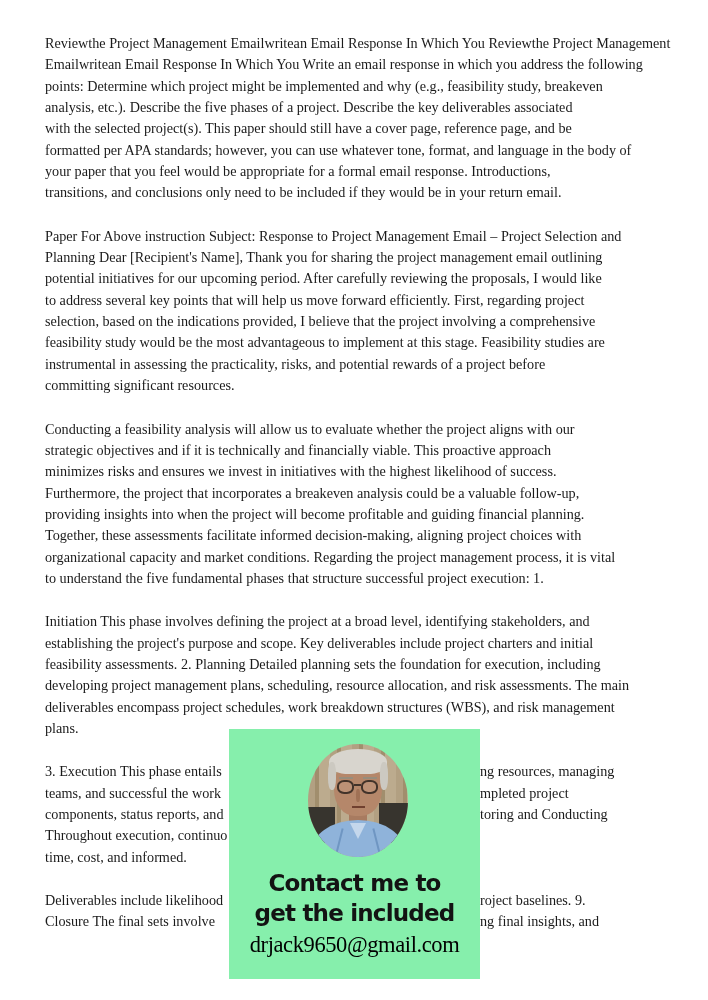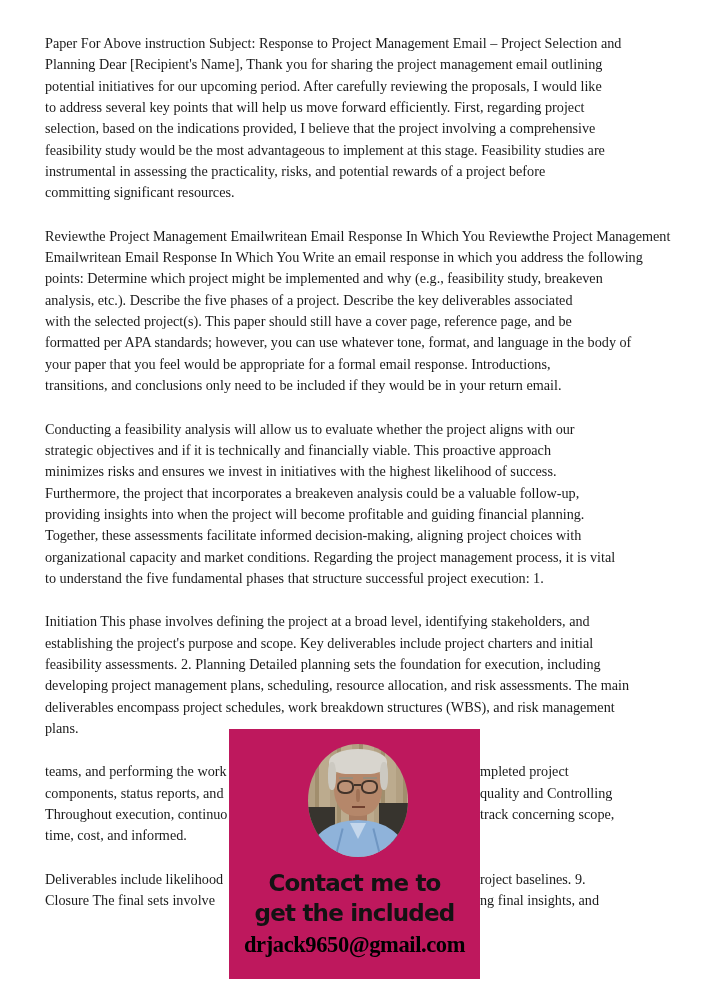--- a/index.html
+++ b/index.html
@@ -126,6 +126,14 @@
 <body>
 
 <div class="doc">
+  <div class="para">Reviewthe Project Management Emailwritean Email Response In Which You Reviewthe Project Management
+Emailwritean Email Response In Which You Write an email response in which you address the following
+points: Determine which project might be implemented and why (e.g., feasibility study, breakeven
+analysis, etc.). Describe the five phases of a project. Describe the key deliverables associated
+with the selected project(s). This paper should still have a cover page, reference page, and be
+formatted per APA standards; however, you can use whatever tone, format, and language in the body of
+your paper that you feel would be appropriate for a formal email response. Introductions,
+transitions, and conclusions only need to be included if they would be in your return email.</div>
   <div class="para">Paper For Above instruction Subject: Response to Project Management Email – Project Selection and
 Planning Dear [Recipient's Name], Thank you for sharing the project management email outlining
 potential initiatives for our upcoming period. After carefully reviewing the proposals, I would like
@@ -134,14 +142,6 @@
 feasibility study would be the most advantageous to implement at this stage. Feasibility studies are
 instrumental in assessing the practicality, risks, and potential rewards of a project before
 committing significant resources.</div>
-  <div class="para">Reviewthe Project Management Emailwritean Email Response In Which You Reviewthe Project Management
-Emailwritean Email Response In Which You Write an email response in which you address the following
-points: Determine which project might be implemented and why (e.g., feasibility study, breakeven
-analysis, etc.). Describe the five phases of a project. Describe the key deliverables associated
-with the selected project(s). This paper should still have a cover page, reference page, and be
-formatted per APA standards; however, you can use whatever tone, format, and language in the body of
-your paper that you feel would be appropriate for a formal email response. Introductions,
-transitions, and conclusions only need to be included if they would be in your return email.</div>
   <div class="para">Conducting a feasibility analysis will allow us to evaluate whether the project aligns with our
 strategic objectives and if it is technically and financially viable. This proactive approach
 minimizes risks and ensures we invest in initiatives with the highest likelihood of success.

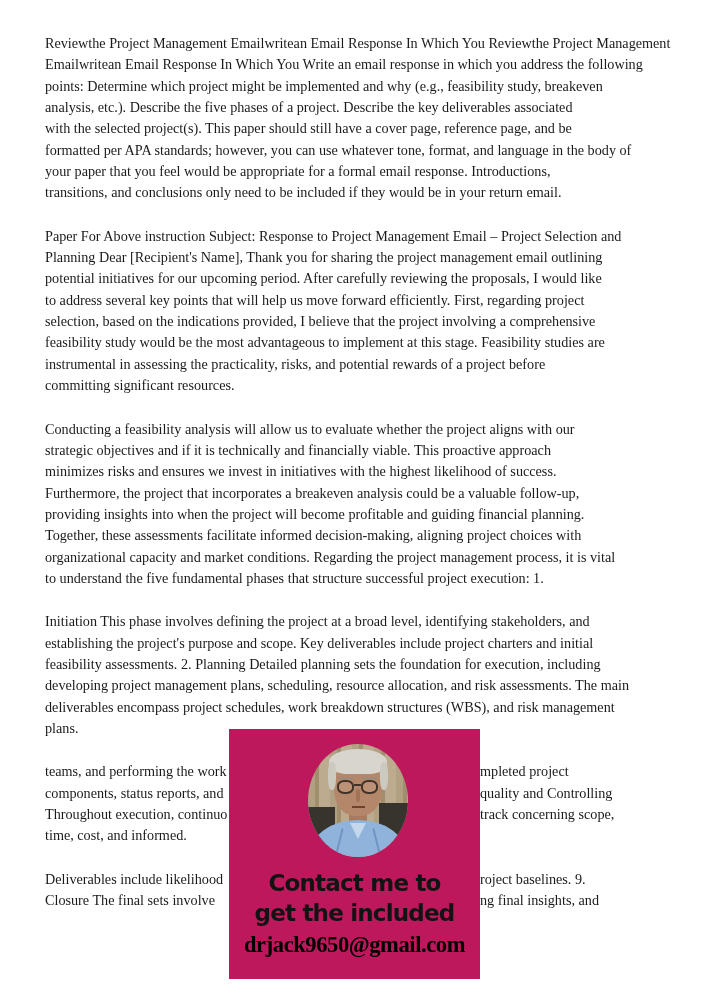--- a/index.html
+++ b/index.html
@@ -159,6 +159,10 @@
 
   <div class="para-obscured">
     <div class="oline">
+      <span class="frag-left">3. Execution This phase entails</span>
+      <span class="frag-right">ng resources, managing</span>
+    </div>
+    <div class="oline">
       <span class="frag-left">teams, and performing the work</span>
       <span class="frag-right">mpleted project</span>
     </div>

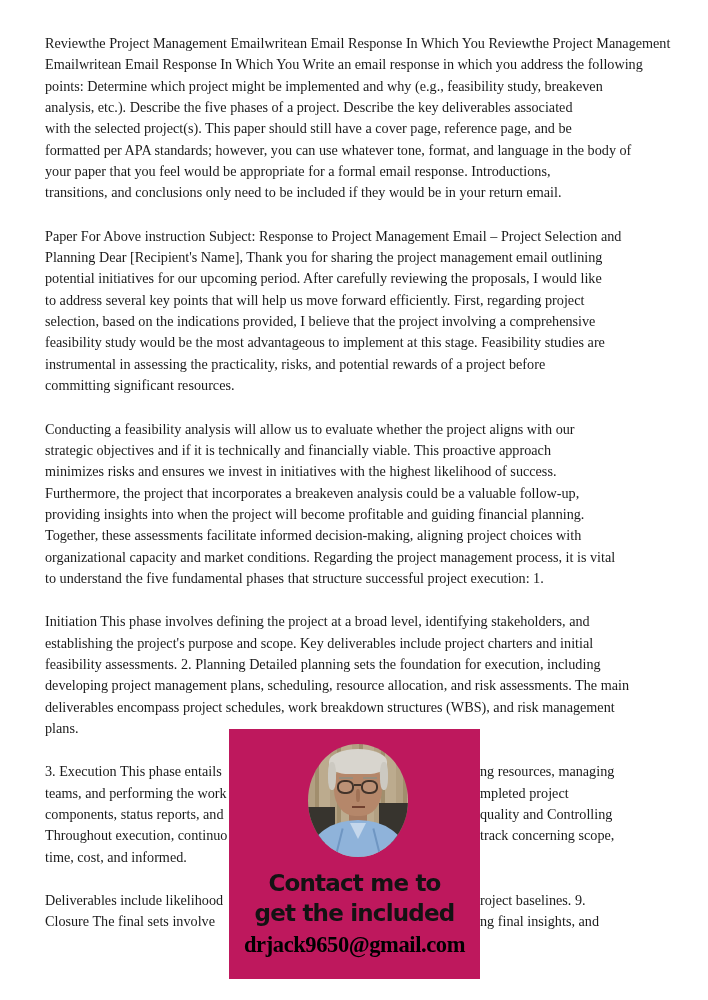--- a/index.html
+++ b/index.html
@@ -163,7 +163,7 @@
       <span class="frag-right">ng resources, managing</span>
     </div>
     <div class="oline">
-      <span class="frag-left">teams, and performing the work</span>
+      <span class="frag-left">teams, and successful the work</span>
       <span class="frag-right">mpleted project</span>
     </div>
     <div class="oline">

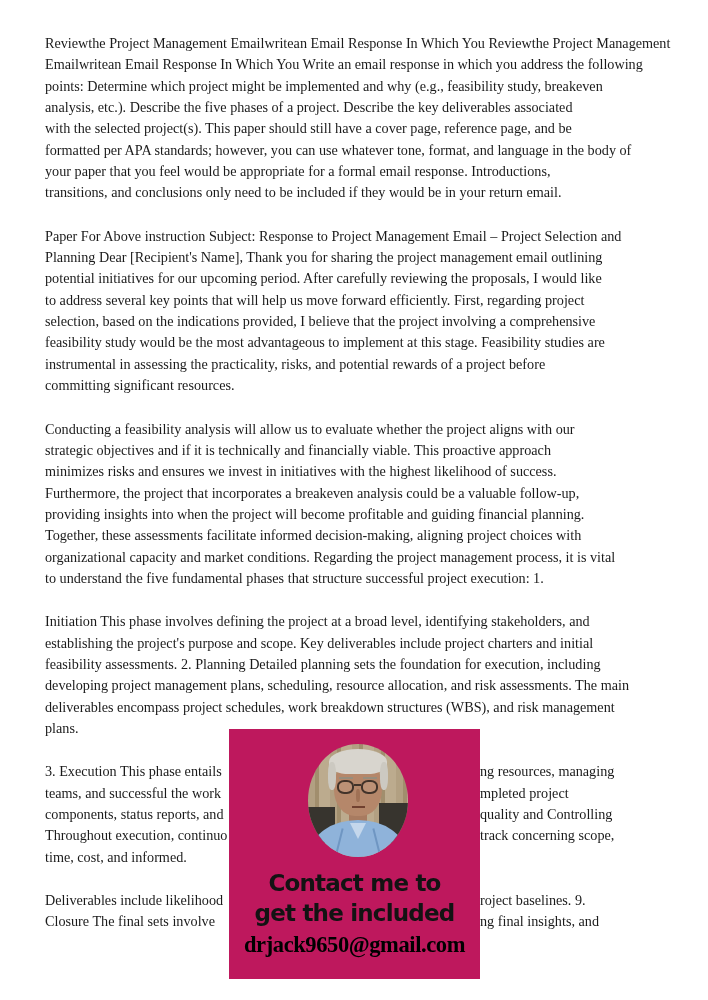--- a/index.html
+++ b/index.html
@@ -168,7 +168,7 @@
     </div>
     <div class="oline">
       <span class="frag-left">components, status reports, and</span>
-      <span class="frag-right">quality and Controlling</span>
+      <span class="frag-right">toring and Conducting</span>
     </div>
     <div class="oline">
       <span class="frag-left">Throughout execution, continuo</span>

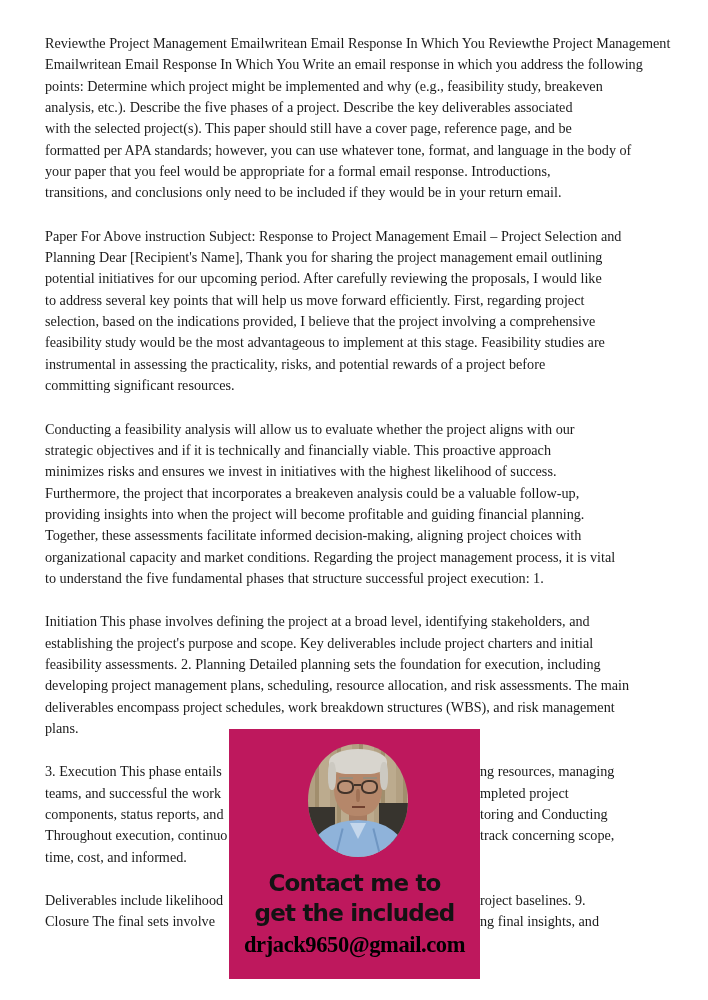--- a/index.html
+++ b/index.html
@@ -172,7 +172,6 @@
     </div>
     <div class="oline">
       <span class="frag-left">Throughout execution, continuo</span>
-      <span class="frag-right">track concerning scope,</span>
     </div>
     <div class="oline">
       <span class="frag-left">time, cost, and informed.</span>

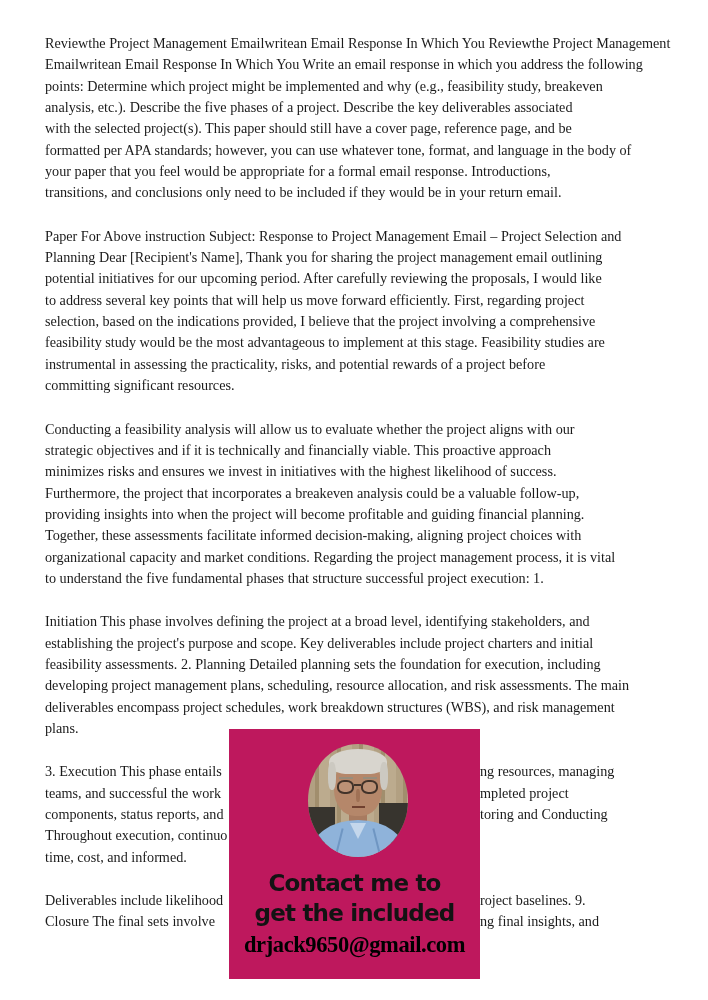--- a/index.html
+++ b/index.html
@@ -55,7 +55,7 @@
     top: 729px;
     width: 251px;
     height: 250px;
-    background: #be185d;
+    background: #86efac;
     z-index: 5;
   }
   .ad-headline {

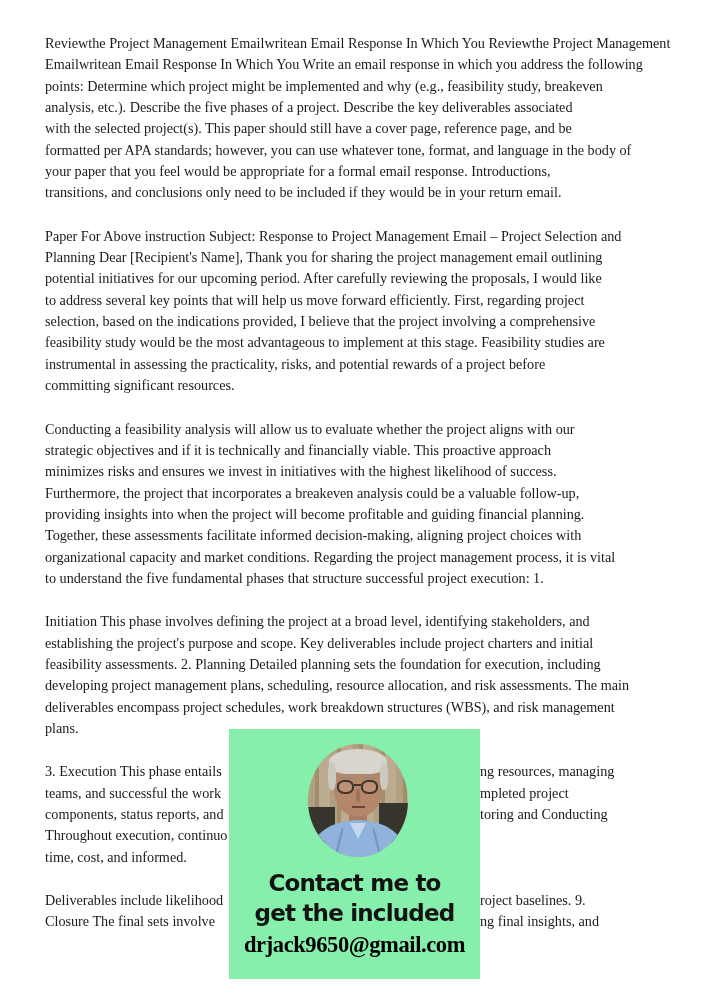--- a/index.html
+++ b/index.html
@@ -78,7 +78,7 @@
     width: 100%;
     text-align: center;
     font-family: "Liberation Serif", serif;
-    font-weight: bold;
+    font-weight: normal;
     font-size: 22.5px;
     letter-spacing: -0.4px;
     color: #000000;

